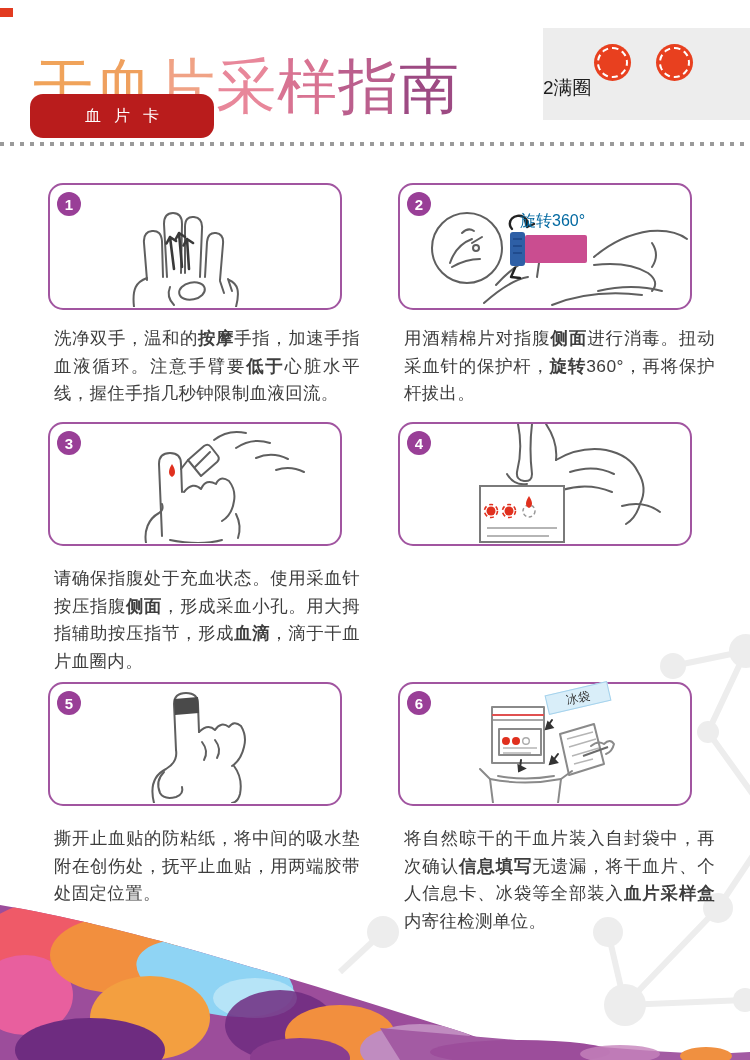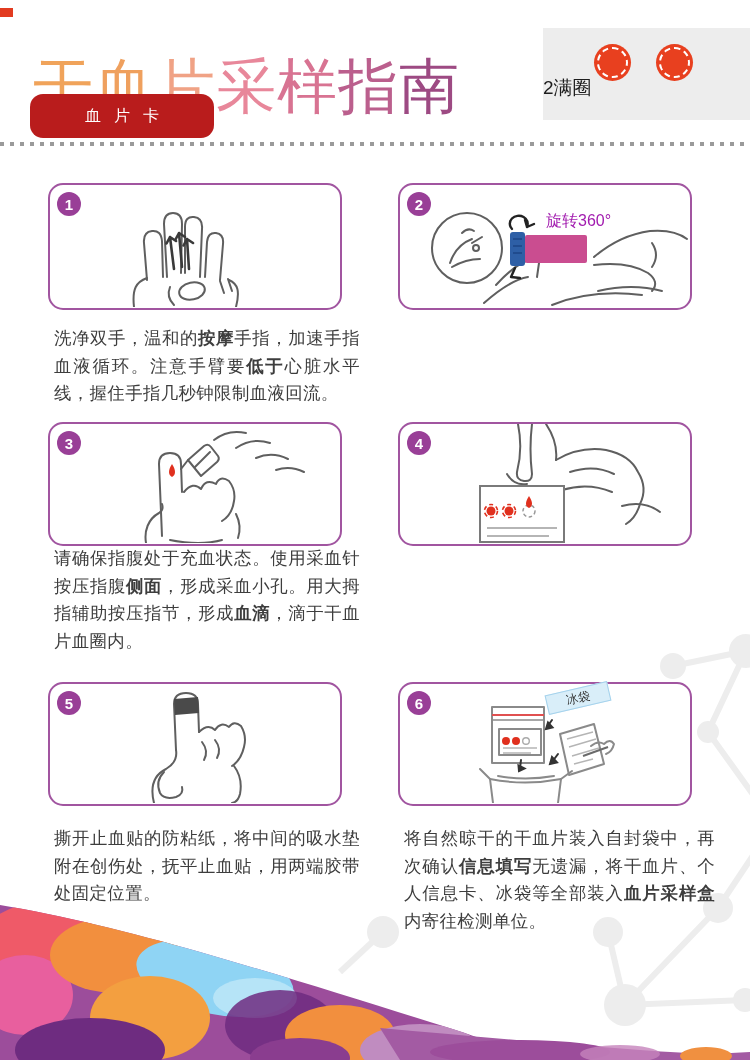--- a/index.html
+++ b/index.html
@@ -29,7 +29,7 @@
   .instr{position:absolute;margin:8px;font-size:17.4px;line-height:27.5px;color:#3d3d3d;
          text-align:justify;text-justify:inter-character;letter-spacing:.4px;z-index:2;}
   .instr .bold{font-weight:bold;}
-  .rotate-label{position:absolute;left:120px;top:26px;font-size:16px;color:#a21caf;z-index:3;white-space:nowrap;margin-left:26px;}
+  .rotate-label{position:absolute;left:120px;top:26px;font-size:16px;color:#0369a1;z-index:3;white-space:nowrap;}
   .ice-pack{position:absolute;left:146px;top:4px;width:62px;height:18px;background:#d9eef9;
             border:1.5px solid #a5d2ec;transform:rotate(-13deg);display:flex;align-items:center;
             justify-content:center;font-size:12px;color:#333;z-index:3;}

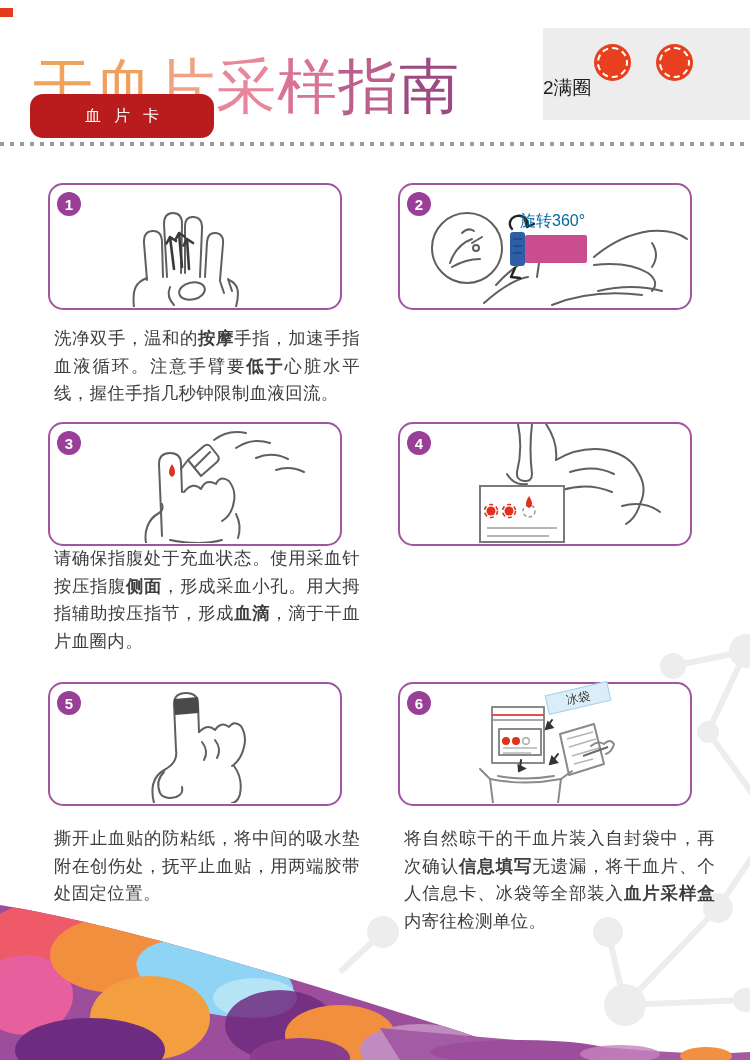--- a/index.html
+++ b/index.html
@@ -253,6 +253,7 @@
   </div>
 
   <p class="instr t1"><span>洗净双手，温和的</span><span class="bold">按摩</span><span>手指，加速手指血液循环。注意手臂要</span><span class="bold">低于</span><span>心脏水平线，握住手指几秒钟限制血液回流。</span></p>
+  <p class="instr t2"><span>用酒精棉片对指腹</span><span class="bold">侧面</span><span>进行消毒。扭动采血针的保护杆，</span><span class="bold">旋转</span><span>360°，再将保护杆拔出。</span></p>
   <p class="instr t3"><span>请确保指腹处于充血状态。使用采血针按压指腹</span><span class="bold">侧面</span><span>，形成采血小孔。用大拇指辅助按压指节，形成</span><span class="bold">血滴</span><span>，滴于干血片血圈内。</span></p>
   <p class="instr t6"><span>将自然晾干的干血片装入自封袋中，再次确认</span><span class="bold">信息填写</span><span>无遗漏，将干血片、个人信息卡、冰袋等全部装入</span><span class="bold">血片采样盒</span><span>内寄往检测单位。</span></p>
   <p class="instr t5"><span>撕开止血贴的防粘纸，将中间的吸水垫附在创伤处，抚平止血贴，用两端胶带处固定位置。</span></p>

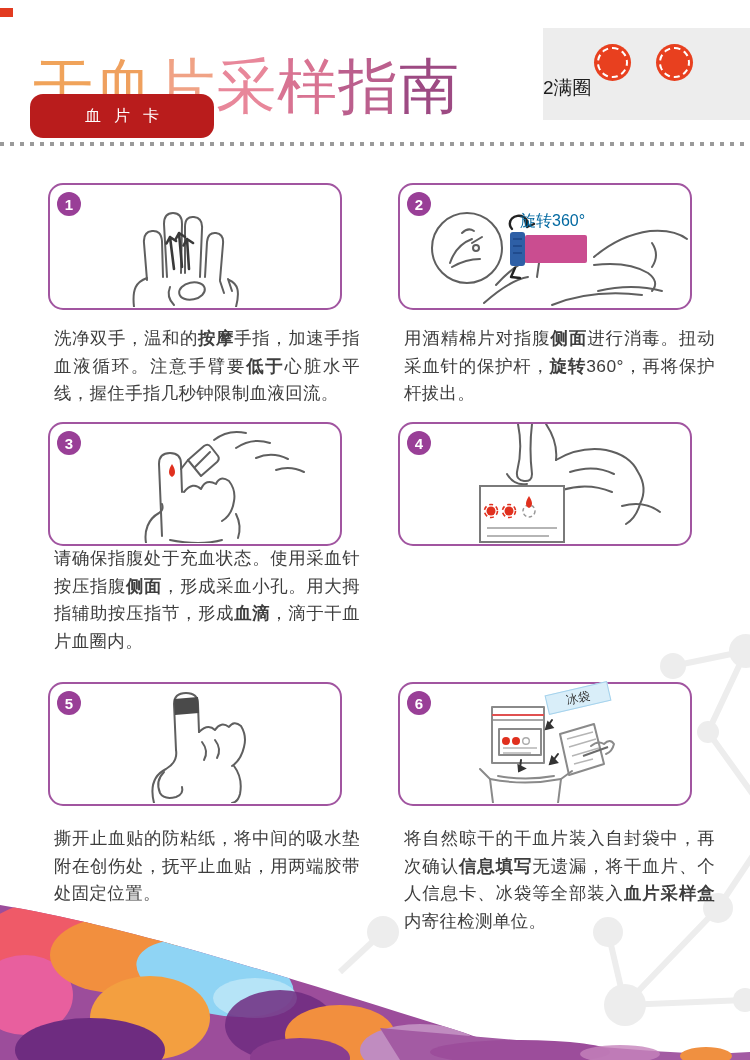--- a/index.html
+++ b/index.html
@@ -37,7 +37,7 @@
   .b3{left:48px;top:422px;height:124px}.b4{left:398px;top:422px;height:124px}
   .b5{left:48px;top:682px;height:124px}.b6{left:398px;top:682px;height:124px}
   .t1{left:46px;top:317px;width:306px}.t2{left:396px;top:317px;width:311px}
-  .t3{left:46px;top:537px;width:306px}.t4{left:396px;top:557px;width:311px}
+  .t3{left:46px;top:557px;width:306px}.t4{left:396px;top:557px;width:311px}
   .t5{left:46px;top:817px;width:306px}.t6{left:396px;top:817px;width:311px}
   
   .molecules{position:absolute;left:0;top:0;z-index:0;}

